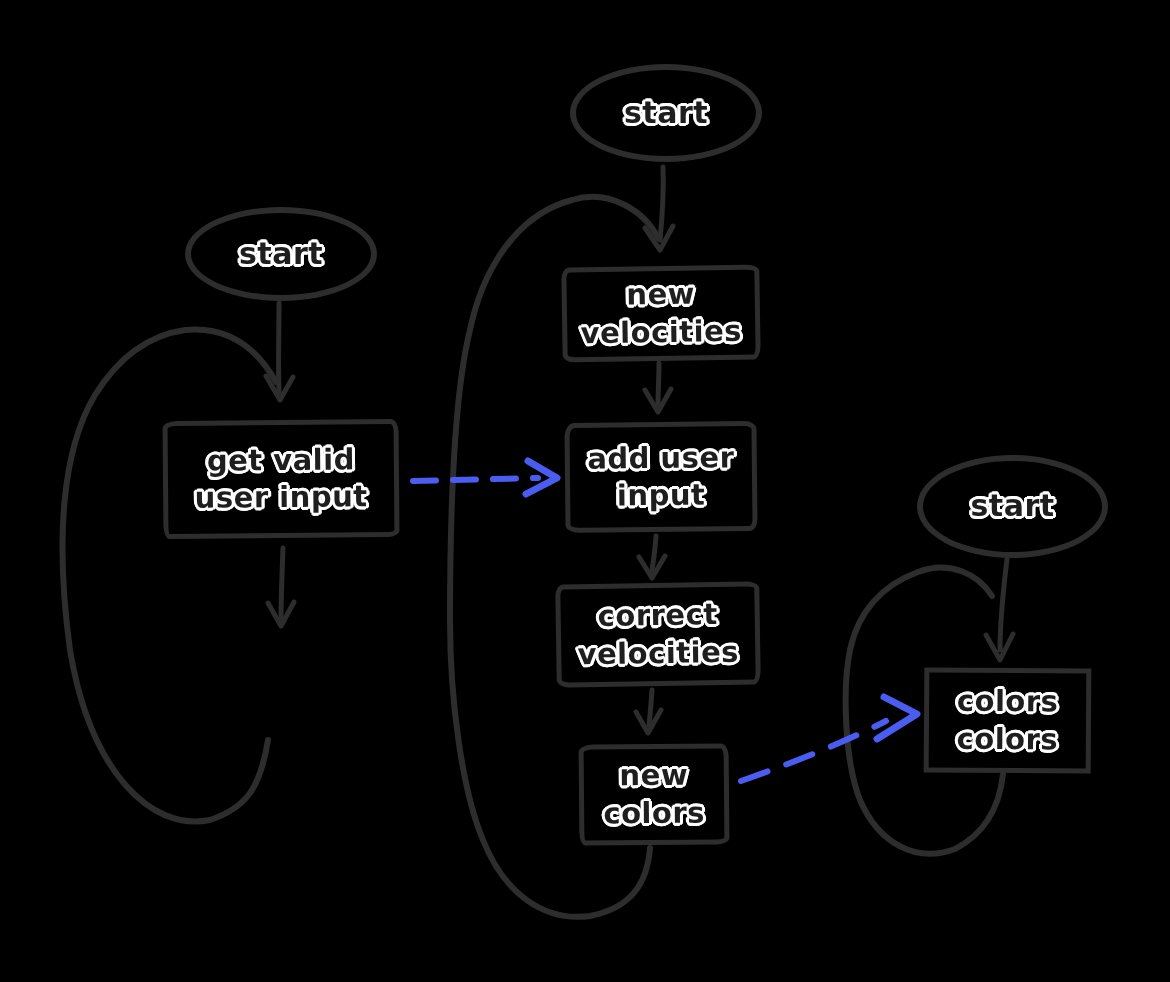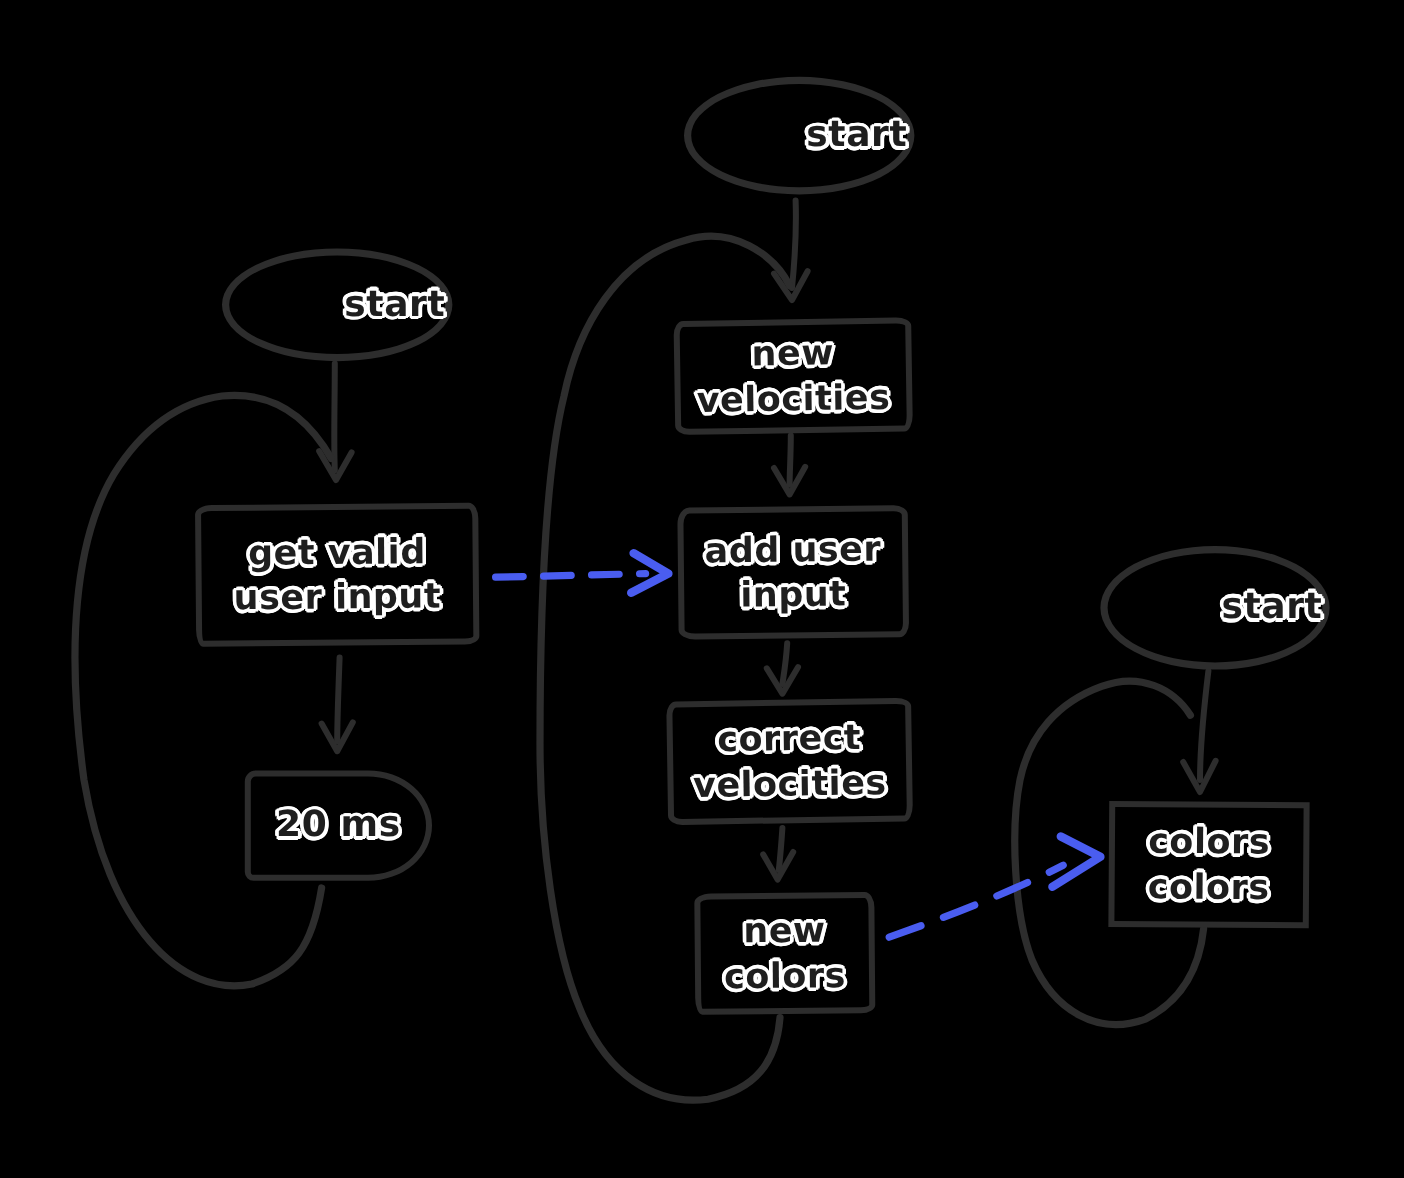--- a/index.html
+++ b/index.html
@@ -34,7 +34,6 @@
     border:6px solid #2d2d2d;
     border-radius:50%;
     font-size:30px;
-    align-items:flex-end;
   }
   .box{
     border:5px solid #2d2d2d;

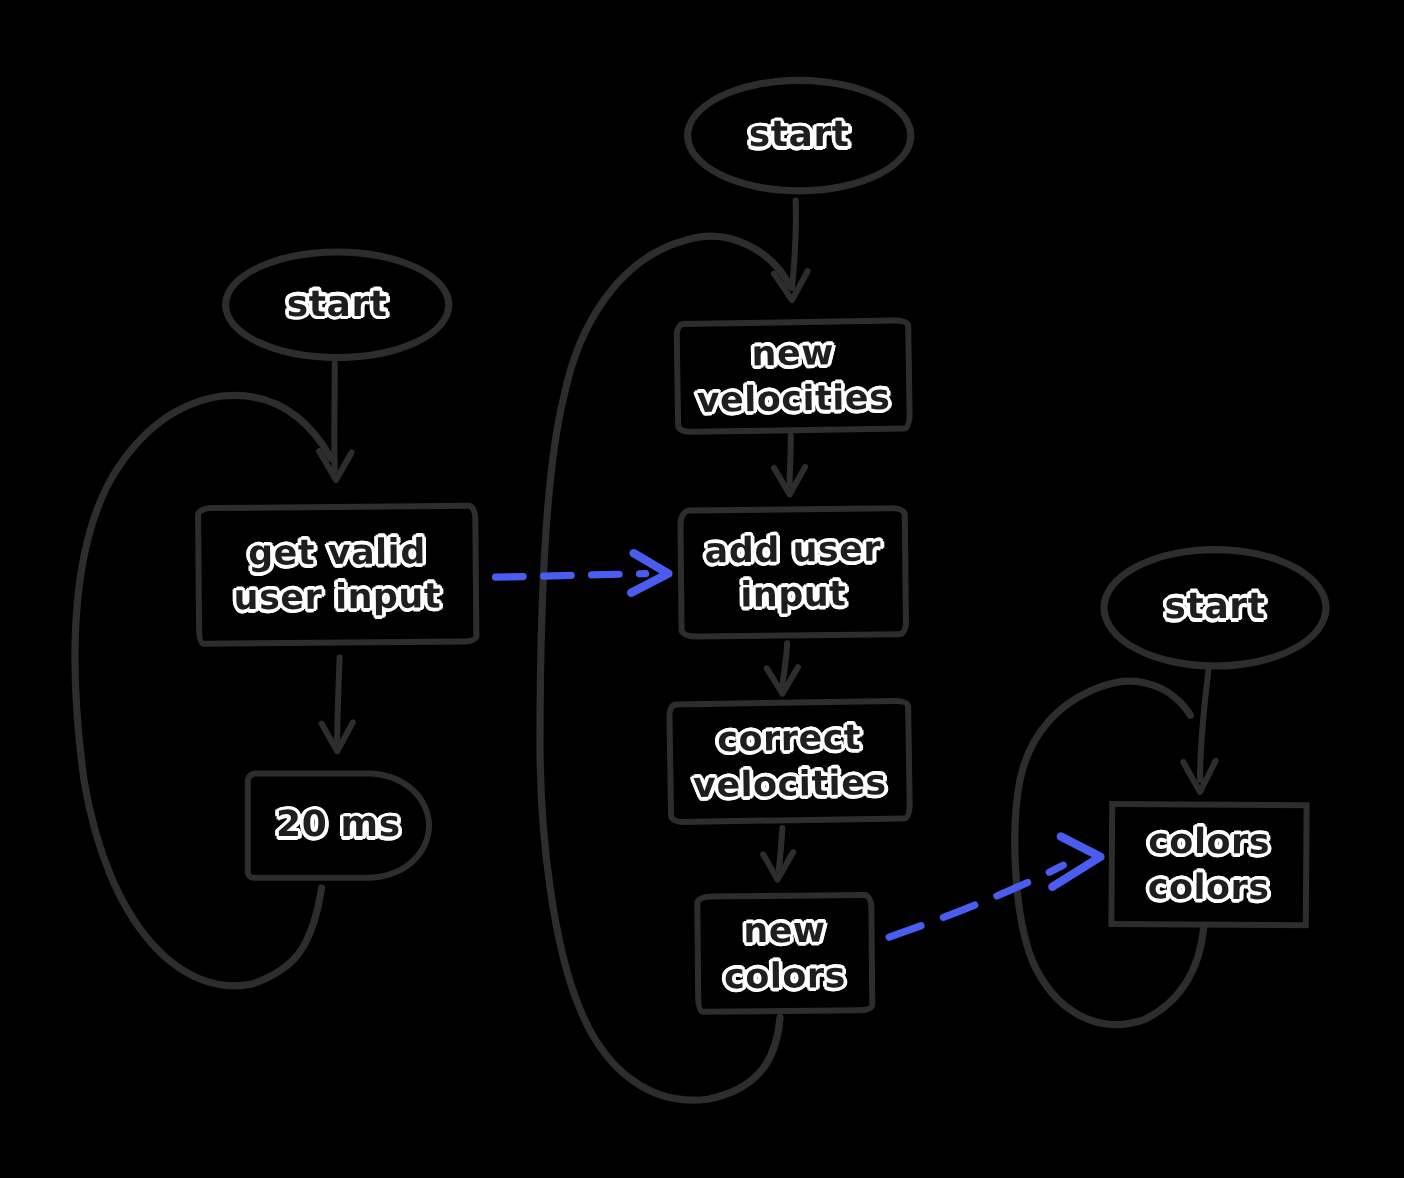--- a/index.html
+++ b/index.html
@@ -106,9 +106,6 @@
     <span>get valid</span>
     <span>user input</span>
   </div>
-  <div class="node box n-delay">
-    <span>20 ms</span>
-  </div>
 
   <div class="node ellipse n-mid-start">
     <span>start</span>

